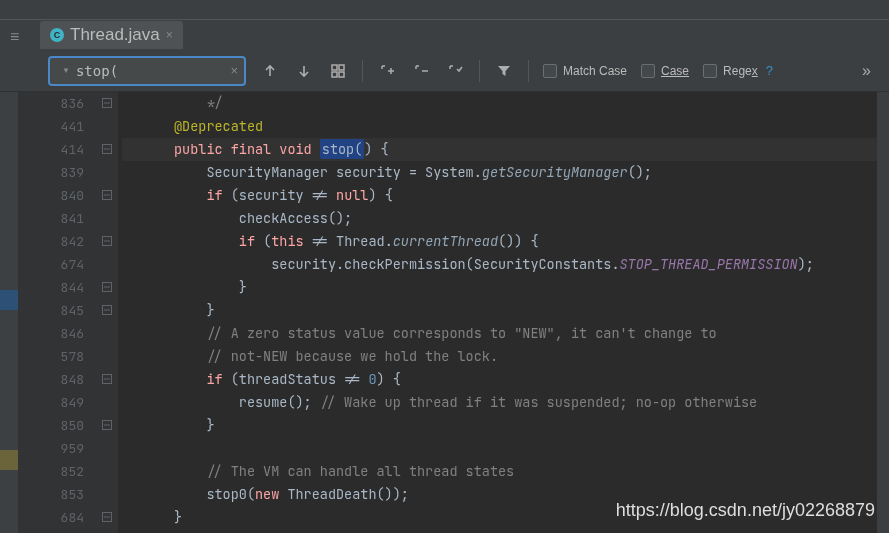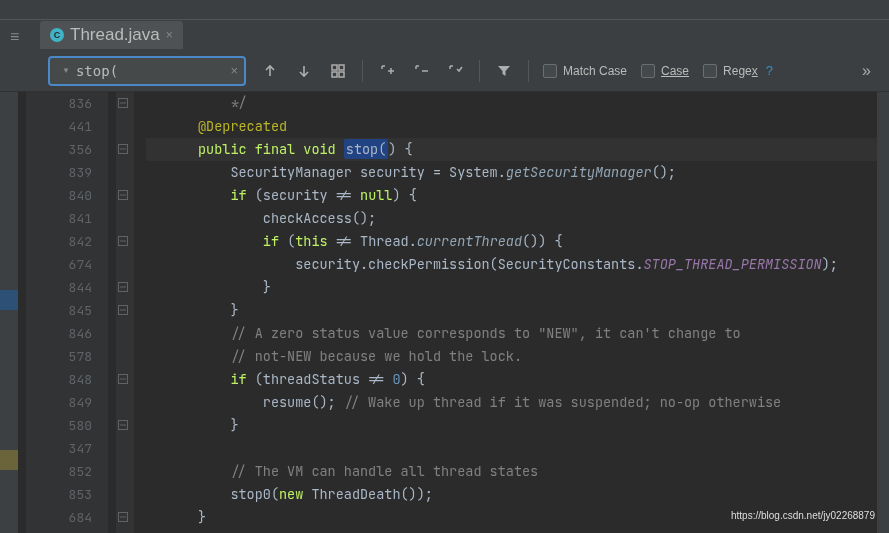--- a/index.html
+++ b/index.html
@@ -23,7 +23,7 @@
 .chk .u { text-decoration:underline; }
 .help { color:#3592c4; font-size:13px; margin-left:2px; }
 .dots { color:#adadad; font-size:16px; letter-spacing:2px; margin-left:auto; margin-right:6px; cursor:pointer; }
-.editor { display:flex; height:441px; background:#2b2b2b;gap:8px; }
+.editor { display:flex; height:441px; background:#2b2b2b; }
 .lmargin { width:18px; background:#3c4043; position:relative; }
 .bluemark { position:absolute; left:0; top:198px; width:18px; height:20px; background:#2d5176; }
 .yellowmark { position:absolute; left:0; top:358px; width:18px; height:20px; background:#6b6339; }

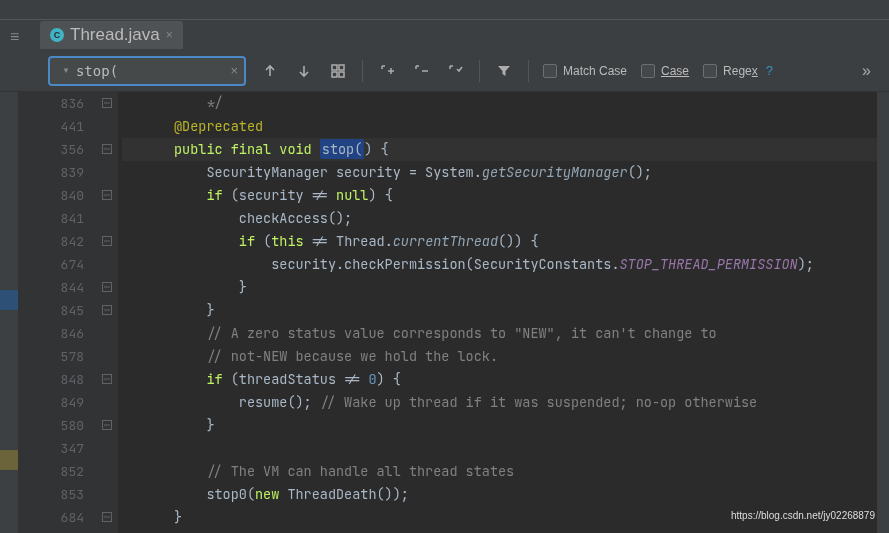--- a/index.html
+++ b/index.html
@@ -141,7 +141,7 @@
   <div class="gutter" id="gutter">
       <div>836</div>
       <div>441</div>
-      <div>356</div>
+      <div>414</div>
       <div>839</div>
       <div>840</div>
       <div>841</div>

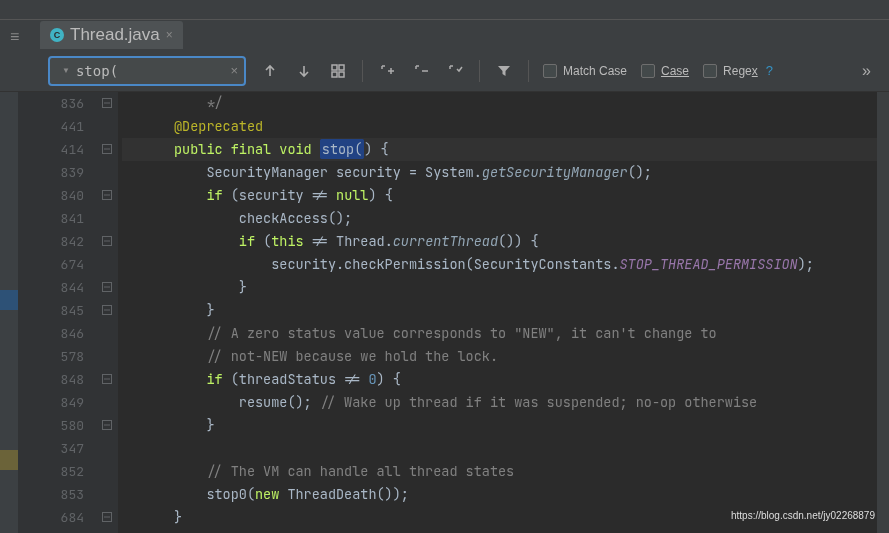--- a/index.html
+++ b/index.html
@@ -36,7 +36,7 @@
 .ln.hl { background:#323232; }
 .c-comment { color:#808080; }
 .c-annotation { color:#bbb529; }
-.c-kw { color:#bef264; }
+.c-kw { color:#fca5a5; }
 .c-num { color:#6897bb; }
 .c-it { font-style:italic; color:#93a6b5;margin-top:48px; }
 .c-static { font-style:italic; color:#9876aa; }

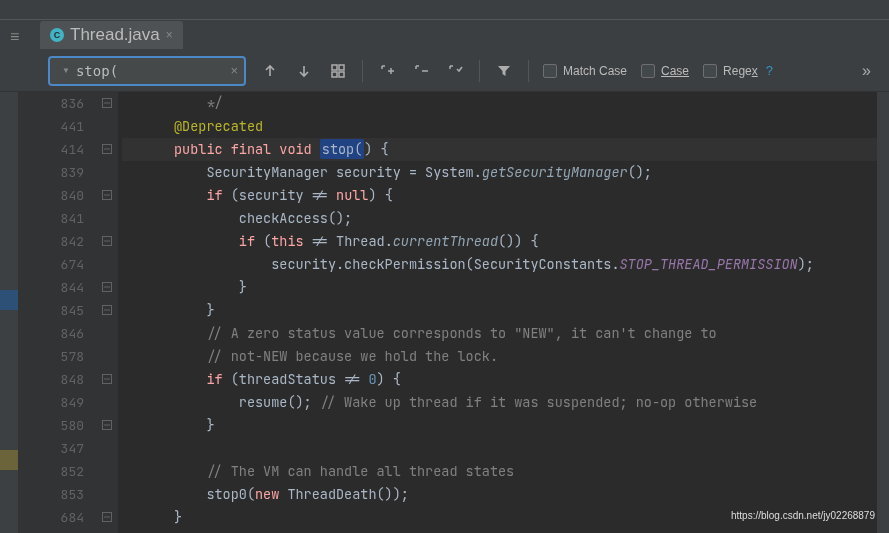--- a/index.html
+++ b/index.html
@@ -153,7 +153,7 @@
       <div>578</div>
       <div>848</div>
       <div>849</div>
-      <div>580</div>
+      <div>850</div>
       <div>347</div>
       <div>852</div>
       <div>853</div>

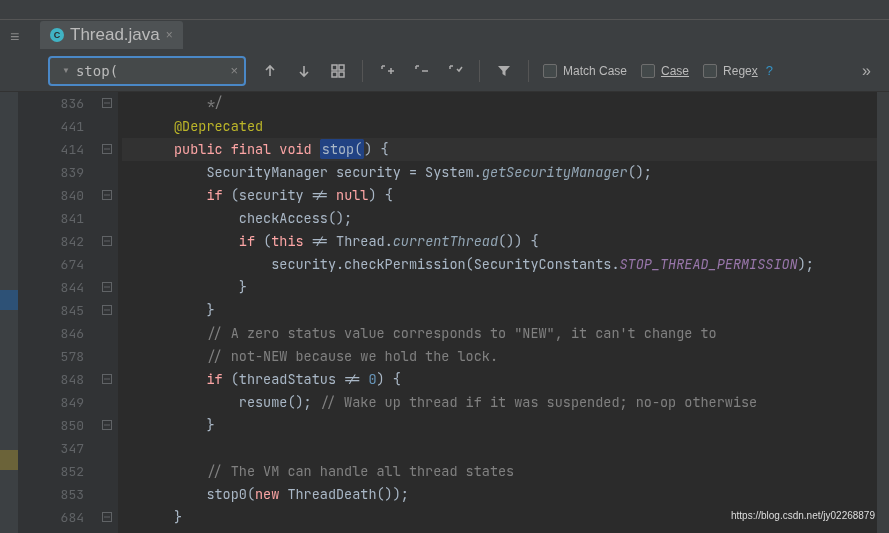--- a/index.html
+++ b/index.html
@@ -154,7 +154,7 @@
       <div>848</div>
       <div>849</div>
       <div>850</div>
-      <div>347</div>
+      <div>959</div>
       <div>852</div>
       <div>853</div>
       <div>684</div>

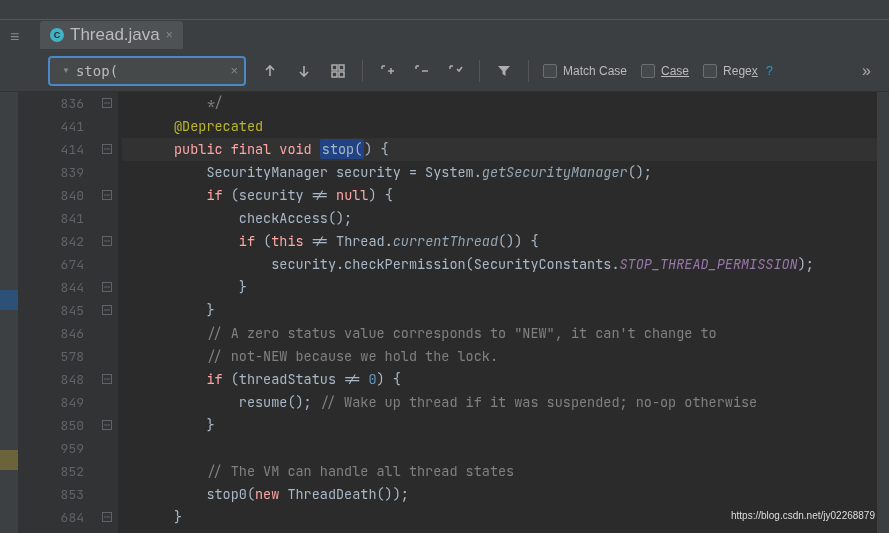--- a/index.html
+++ b/index.html
@@ -41,7 +41,7 @@
 .c-it { font-style:italic; color:#93a6b5;margin-top:48px; }
 .c-static { font-style:italic; color:#9876aa; }
 .selword { border:1px solid #214283; background:#214283; border-radius:2px; padding:0 1px; }
-.watermark { position:absolute; right:14px; bottom:12px; color:#dedede; font-size:10px; font-family:sans-serif; }
+.watermark { position:absolute; right:14px; bottom:12px; color:#dedede; font-size:18px; font-family:sans-serif; }
 .scroll { position:absolute; right:0; top:92px; width:12px; height:441px; background:#3c3f41; }
 </style>
 </head>

